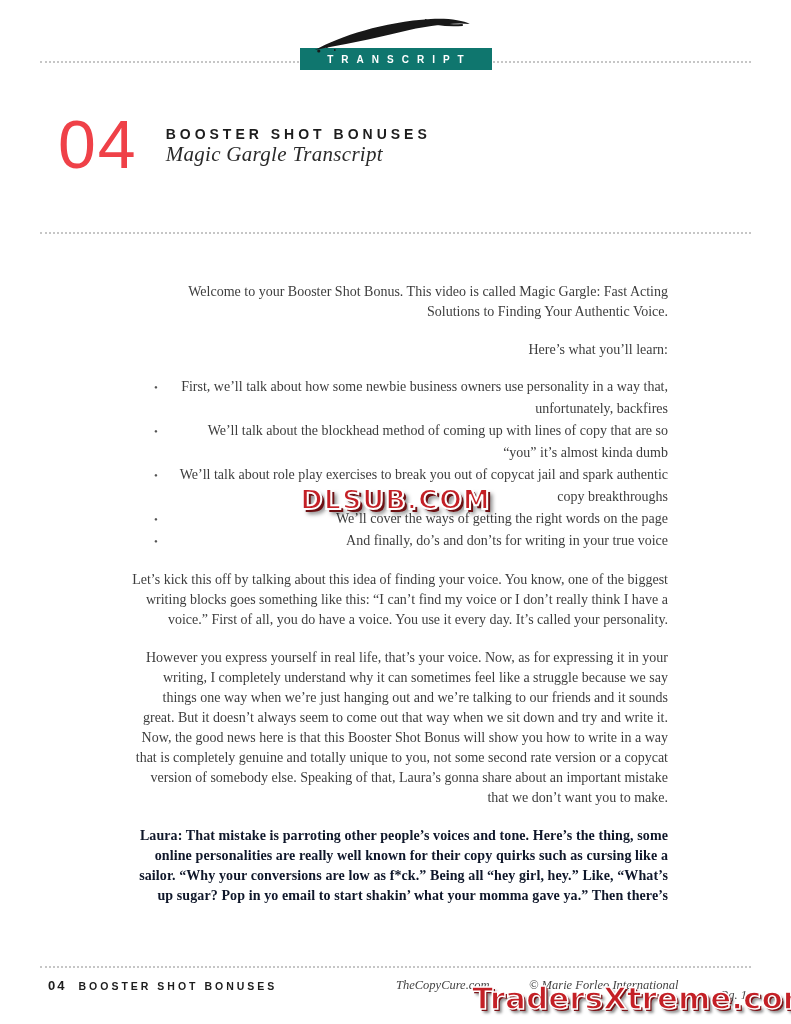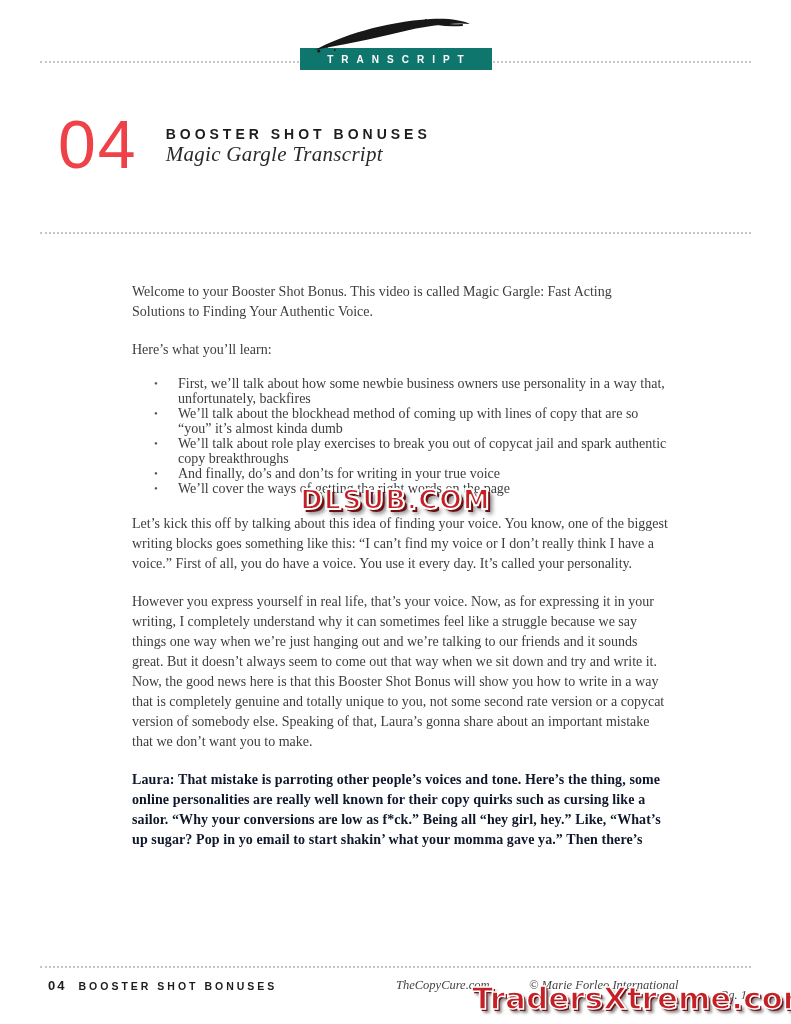--- a/index.html
+++ b/index.html
@@ -100,6 +100,7 @@
     font-size: 14px;
     line-height: 20px;
     color: #3d3d3d;
+    text-align: right;
   }
   .content p { margin-bottom: 18px; }
   .content p.lead { margin-bottom: 16px; }

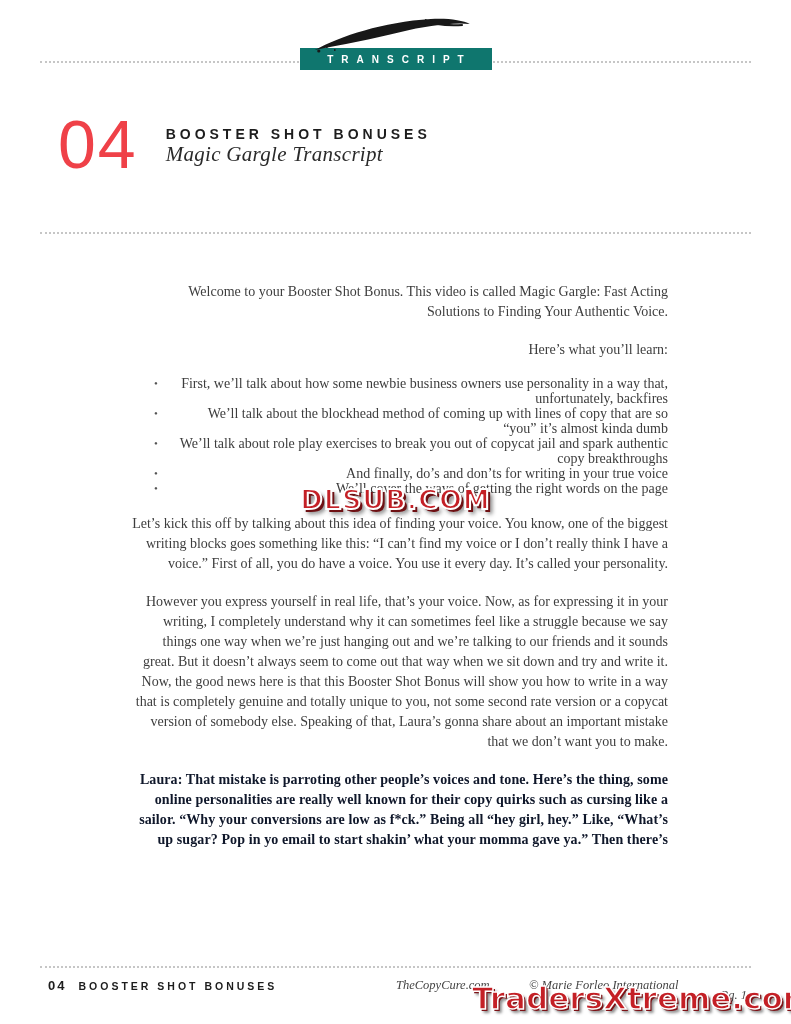--- a/index.html
+++ b/index.html
@@ -109,7 +109,7 @@
     position: relative;
     padding-left: 46px;
     margin-bottom: 0;
-    line-height: 15px;
+    line-height: 22px;
   }
   ul.bullets li::before {
     content: "•";

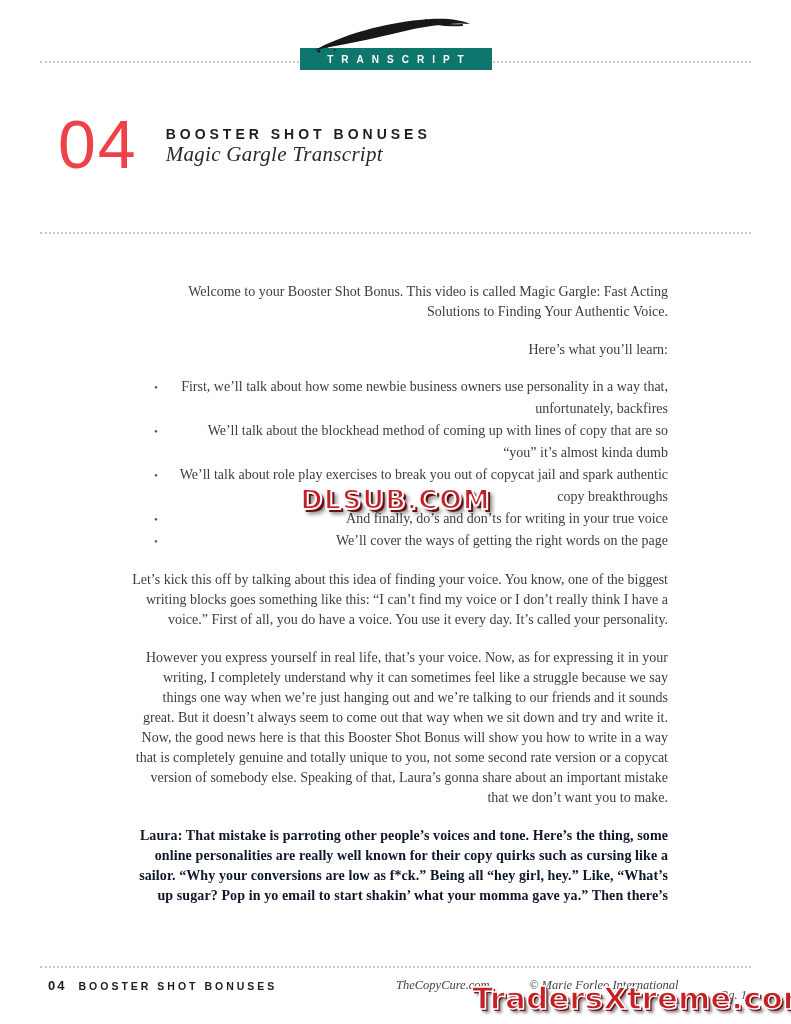--- a/index.html
+++ b/index.html
@@ -215,8 +215,8 @@
       <li>First, we’ll talk about how some newbie business owners use personality in a way that, unfortunately, backfires</li>
       <li>We’ll talk about the blockhead method of coming up with lines of copy that are so “you” it’s almost kinda dumb</li>
       <li>We’ll talk about role play exercises to break you out of copycat jail and spark authentic copy breakthroughs</li>
+      <li>We’ll cover the ways of getting the right words on the page</li>
       <li>And finally, do’s and don’ts for writing in your true voice</li>
-      <li>We’ll cover the ways of getting the right words on the page</li>
     </ul>
     <p>Let’s kick this off by talking about this idea of finding your voice. You know, one of the biggest writing blocks goes something like this: “I can’t find my voice or I don’t really think I have a voice.” First of all, you do have a voice. You use it every day. It’s called your personality.</p>
     <p>However you express yourself in real life, that’s your voice. Now, as for expressing it in your writing, I completely understand why it can sometimes feel like a struggle because we say things one way when we’re just hanging out and we’re talking to our friends and it sounds great. But it doesn’t always seem to come out that way when we sit down and try and write it. Now, the good news here is that this Booster Shot Bonus will show you how to write in a way that is completely genuine and totally unique to you, not some second rate version or a copycat version of somebody else. Speaking of that, Laura’s gonna share about an important mistake that we don’t want you to make.</p>

